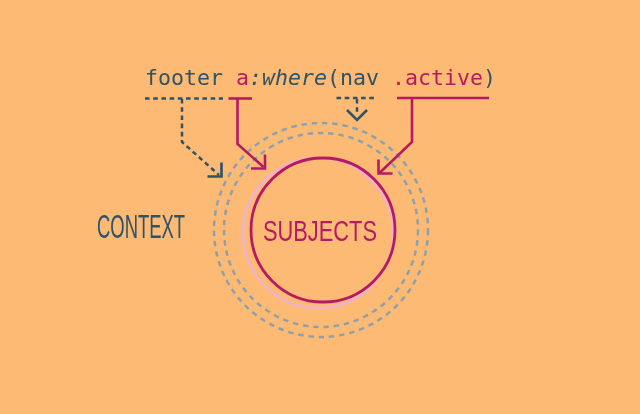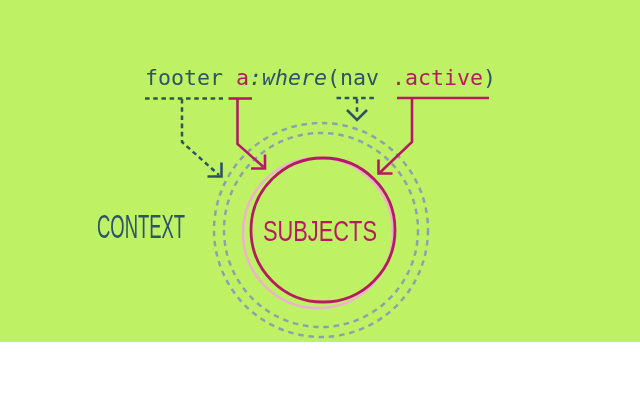--- a/index.html
+++ b/index.html
@@ -14,8 +14,8 @@
   .stage {
     position: relative;
     width: 640px;
-    height: 342px;
-    background: #bef264;
+    height: 414px;
+    background: #fdba74;
   }
   svg { display: block; }
 

